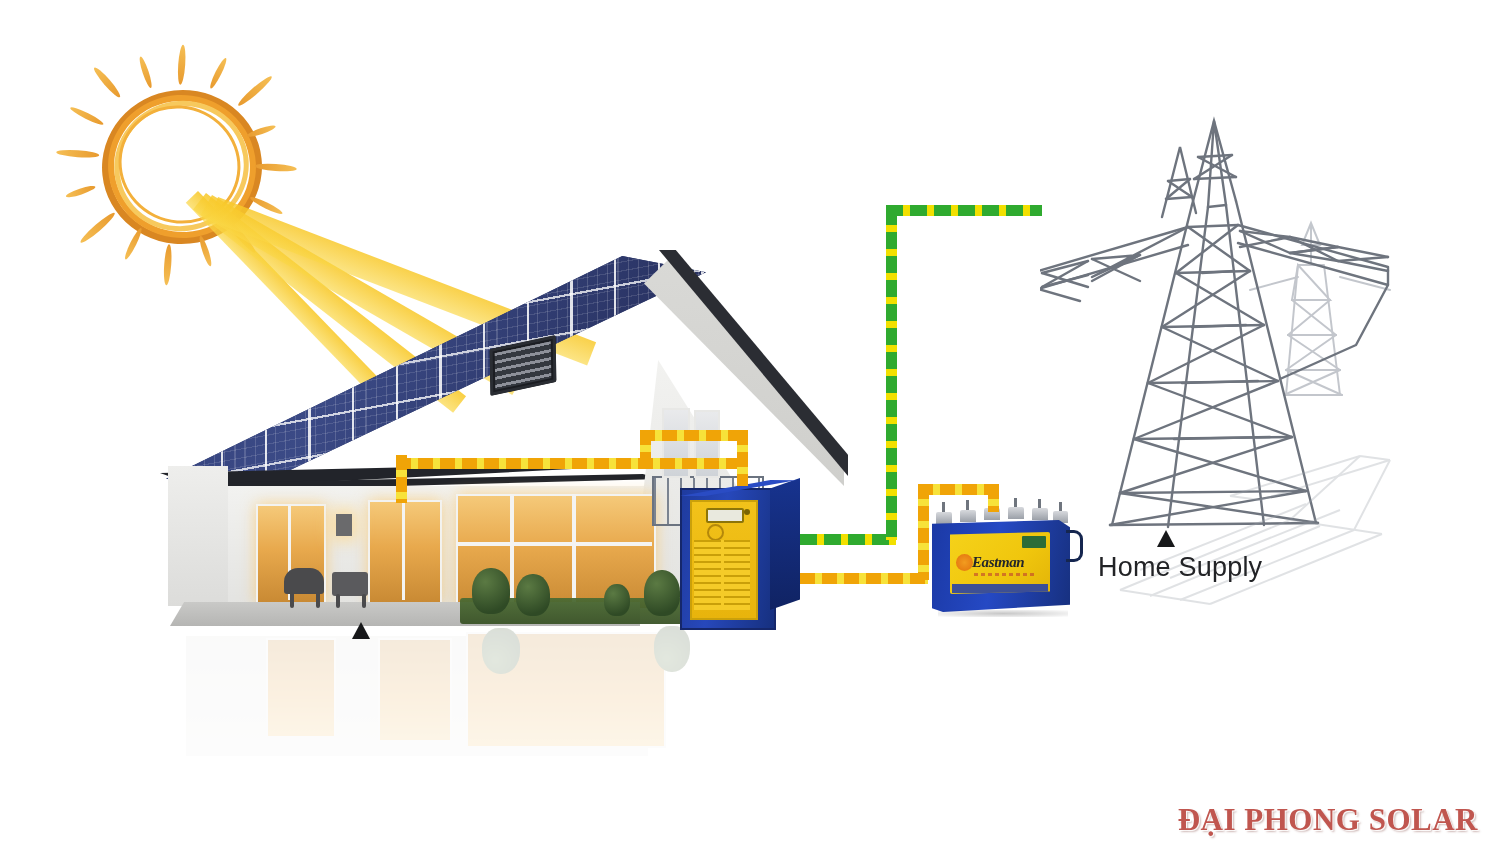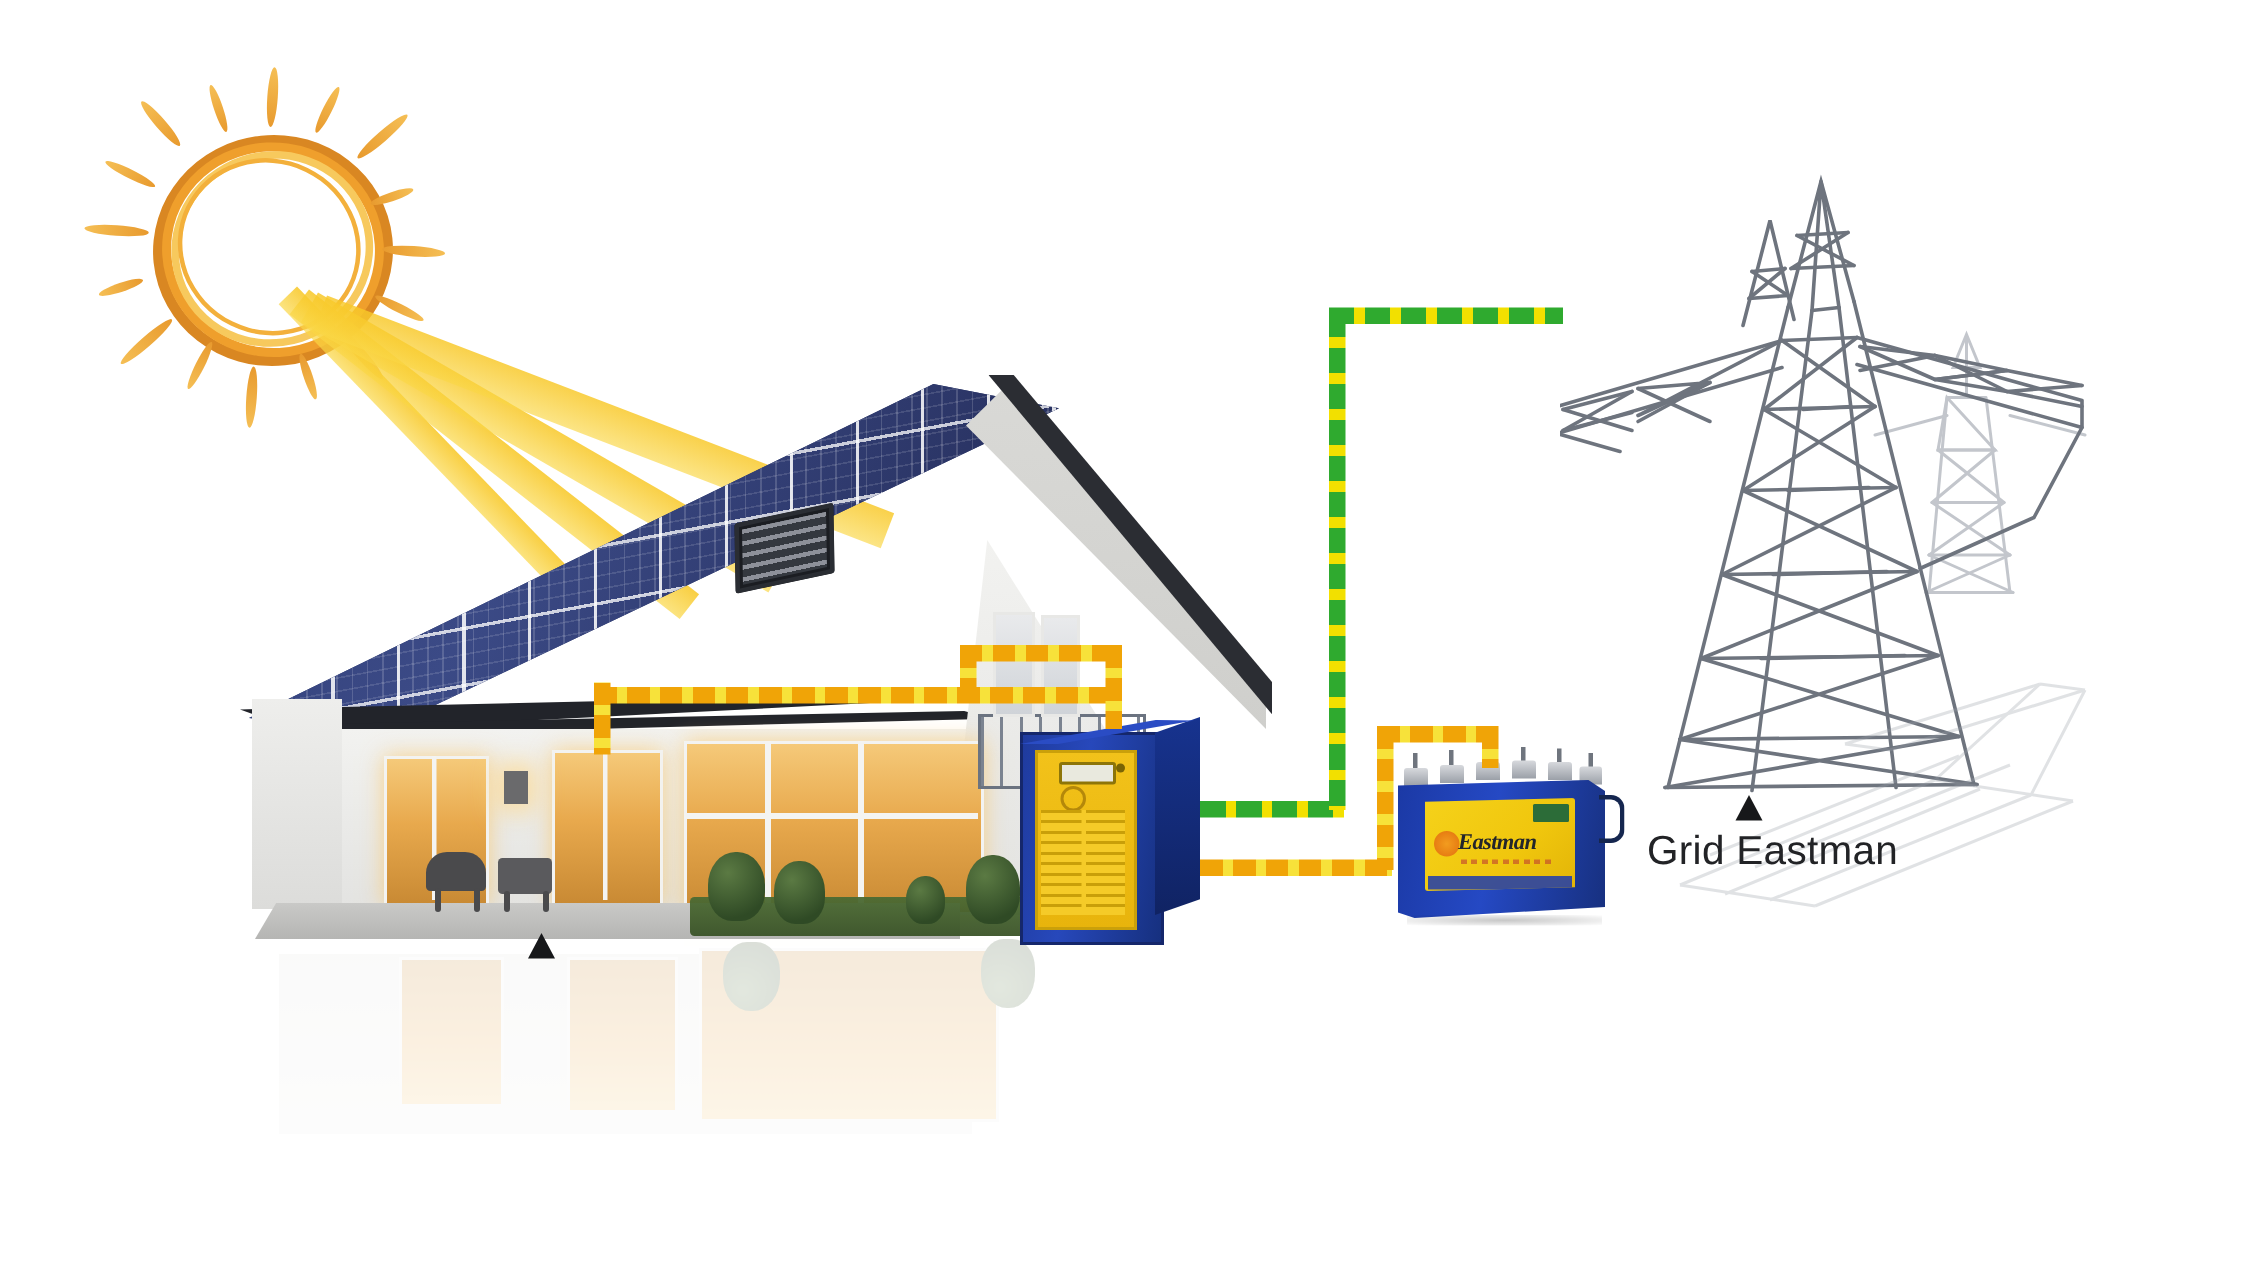--- a/index.html
+++ b/index.html
@@ -438,7 +438,7 @@
   <div class="label-arrow" style="left:352px; top:622px;"></div>
 
   <div class="label-arrow" style="left:1157px; top:530px;"></div>
-  <div class="label-text" style="left:1098px; top:552px;">Grid Eastman</div>
+  <div class="label-text" style="left:1098px; top:552px;">Home Supply</div>
 
 
 </div>

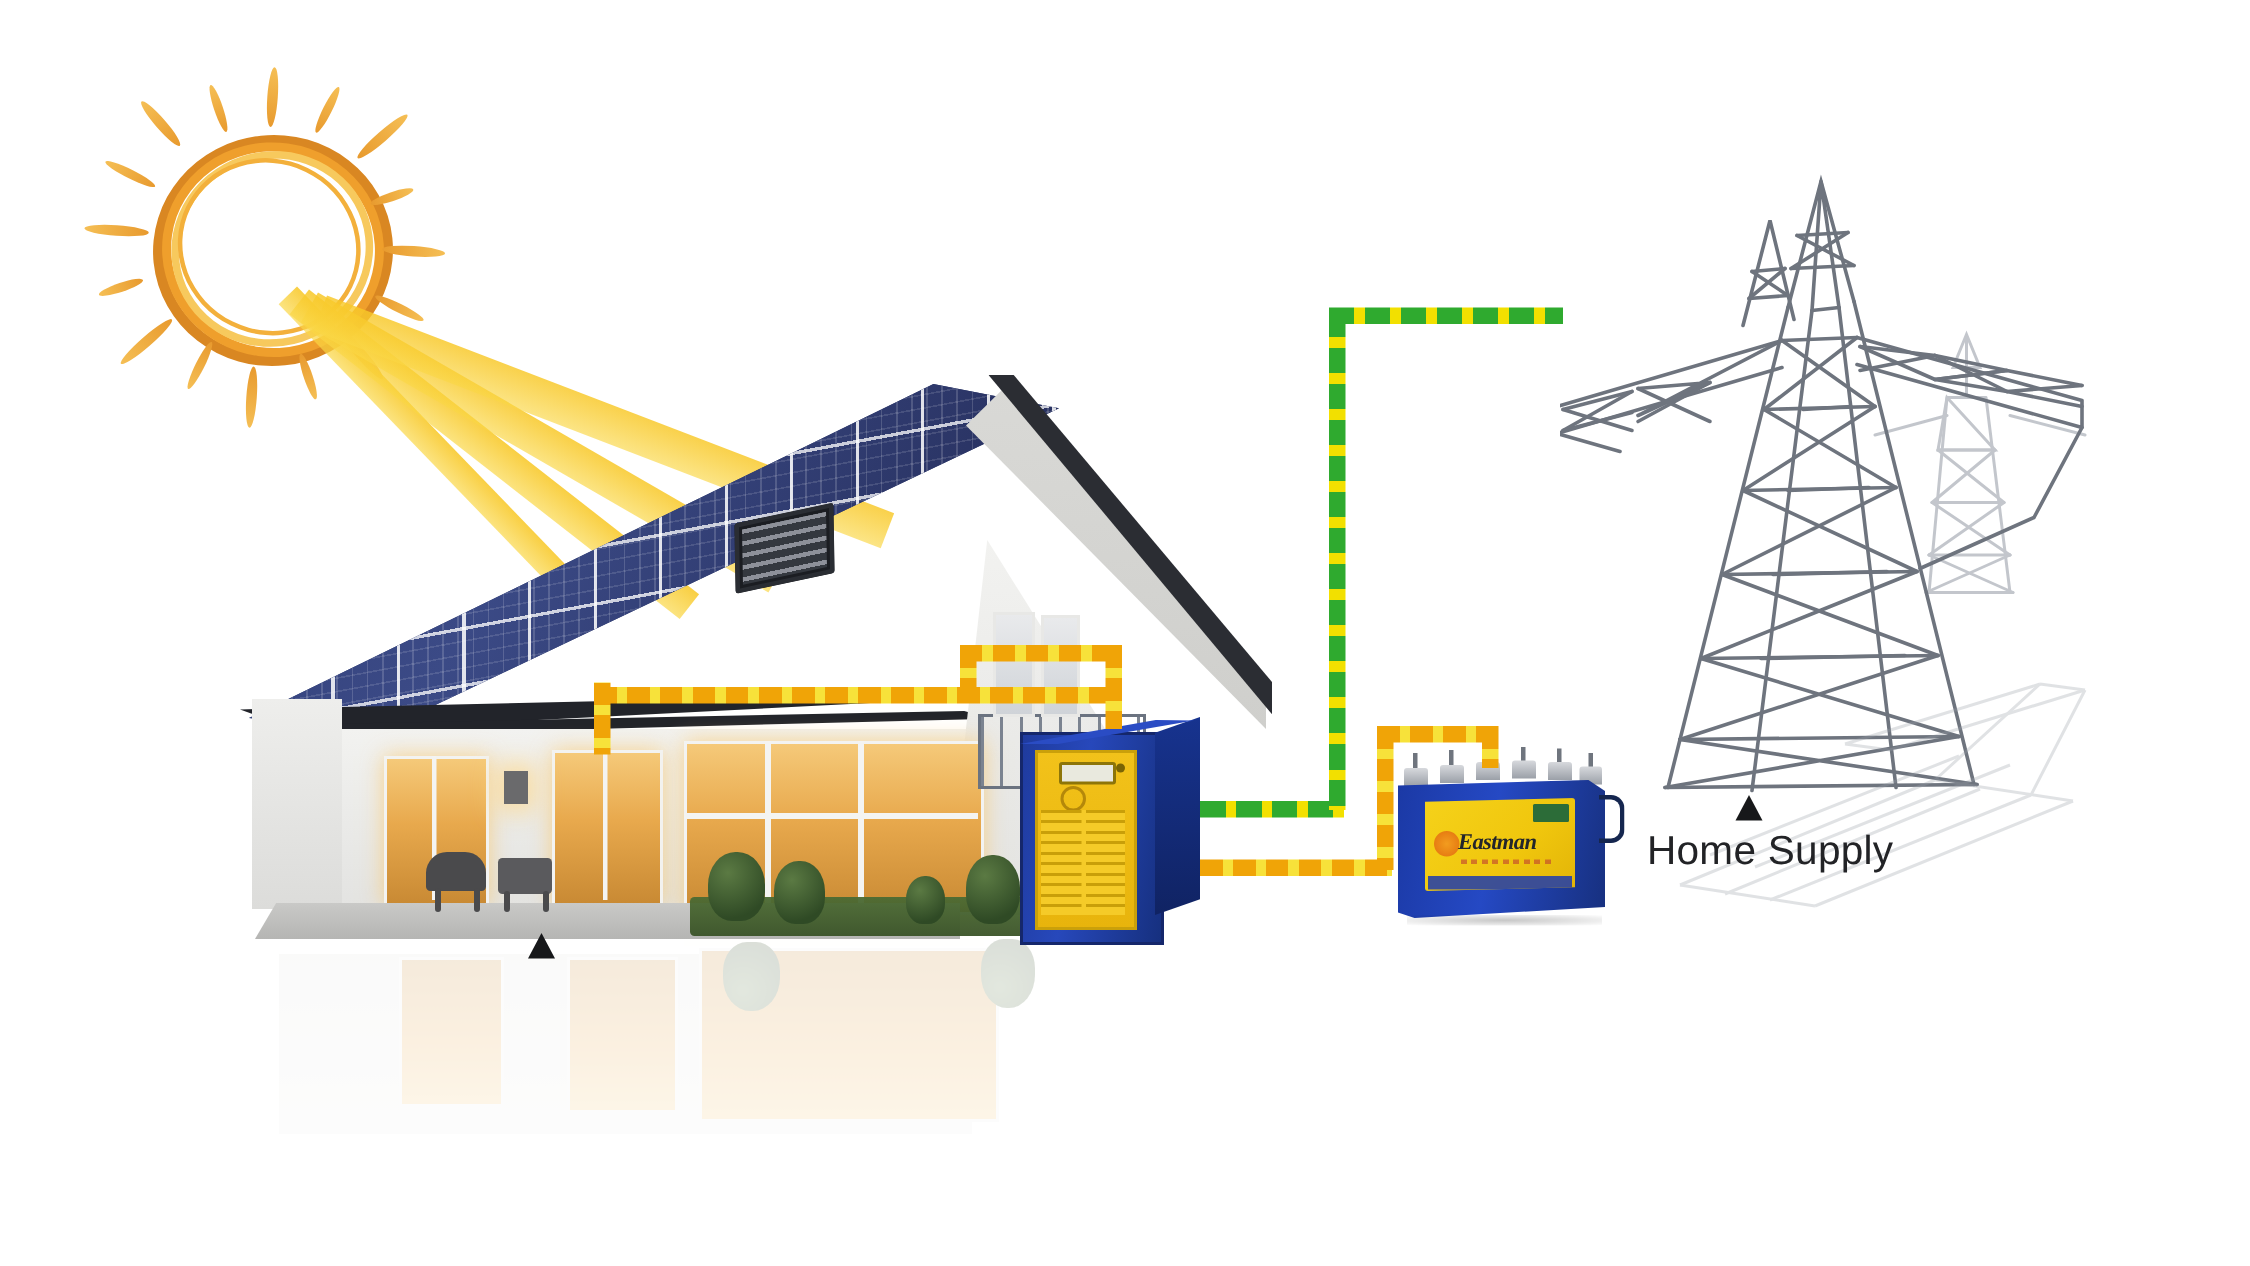--- a/index.html
+++ b/index.html
@@ -440,6 +440,7 @@
   <div class="label-arrow" style="left:1157px; top:530px;"></div>
   <div class="label-text" style="left:1098px; top:552px;">Home Supply</div>
 
+  <div id="watermark">ĐẠI PHONG SOLAR</div>
 
 </div>
 

